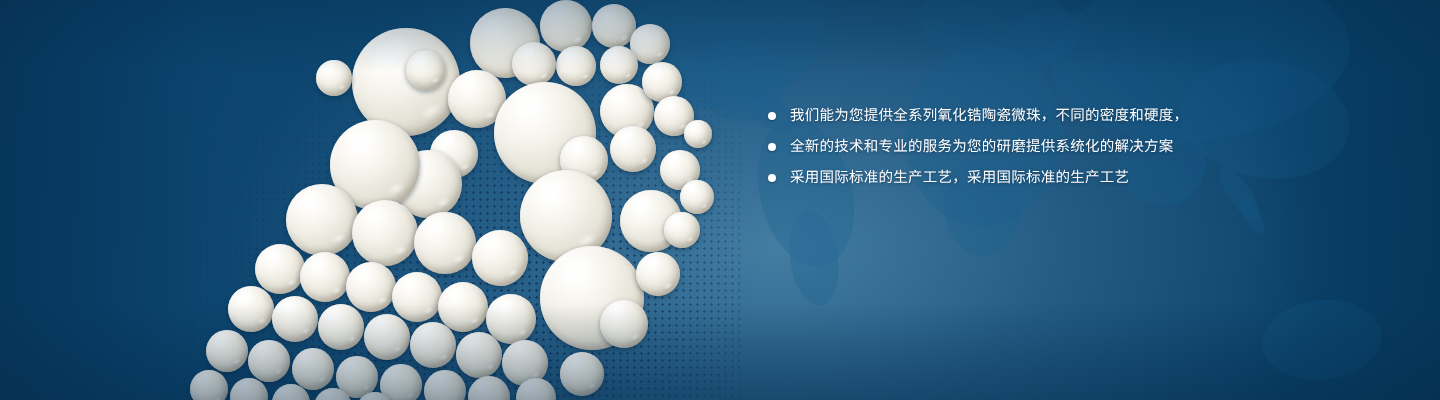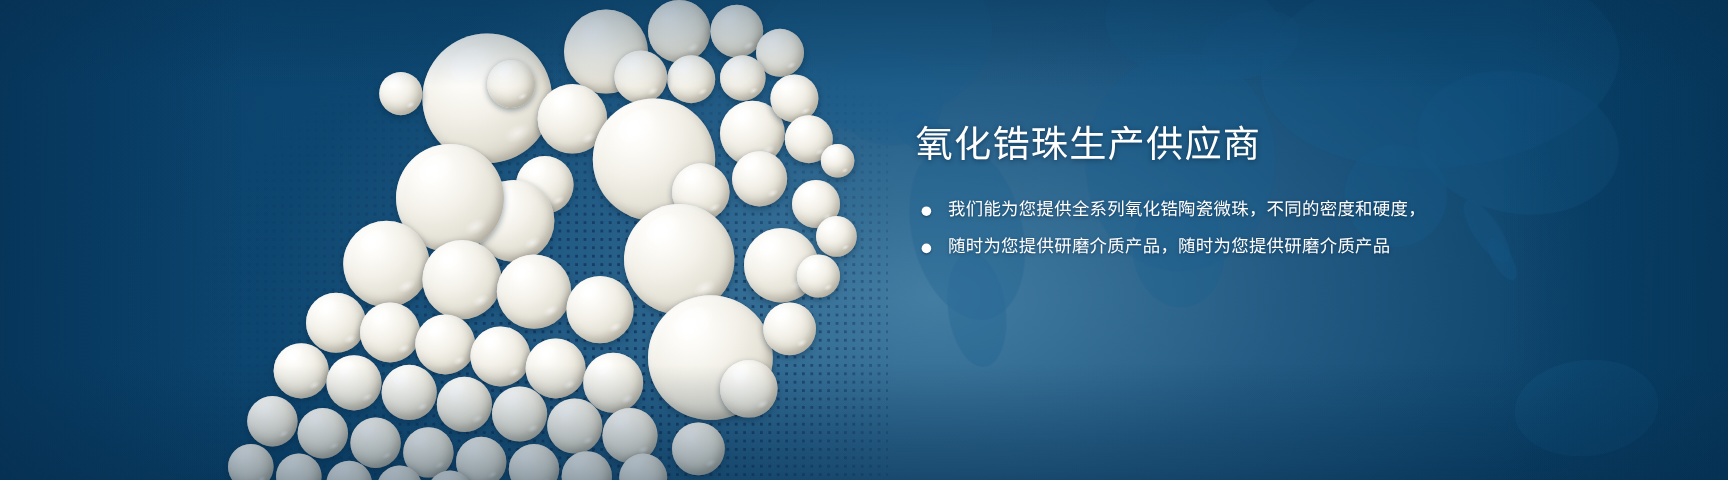--- a/index.html
+++ b/index.html
@@ -286,7 +286,6 @@
   <div class="bg-vignette"></div>
 
   <div class="content">
-    <h1 class="title">氧化锆珠生产供应商</h1>
     <ul class="bullets">
         <li class="bullet">
           <span class="dot"></span>

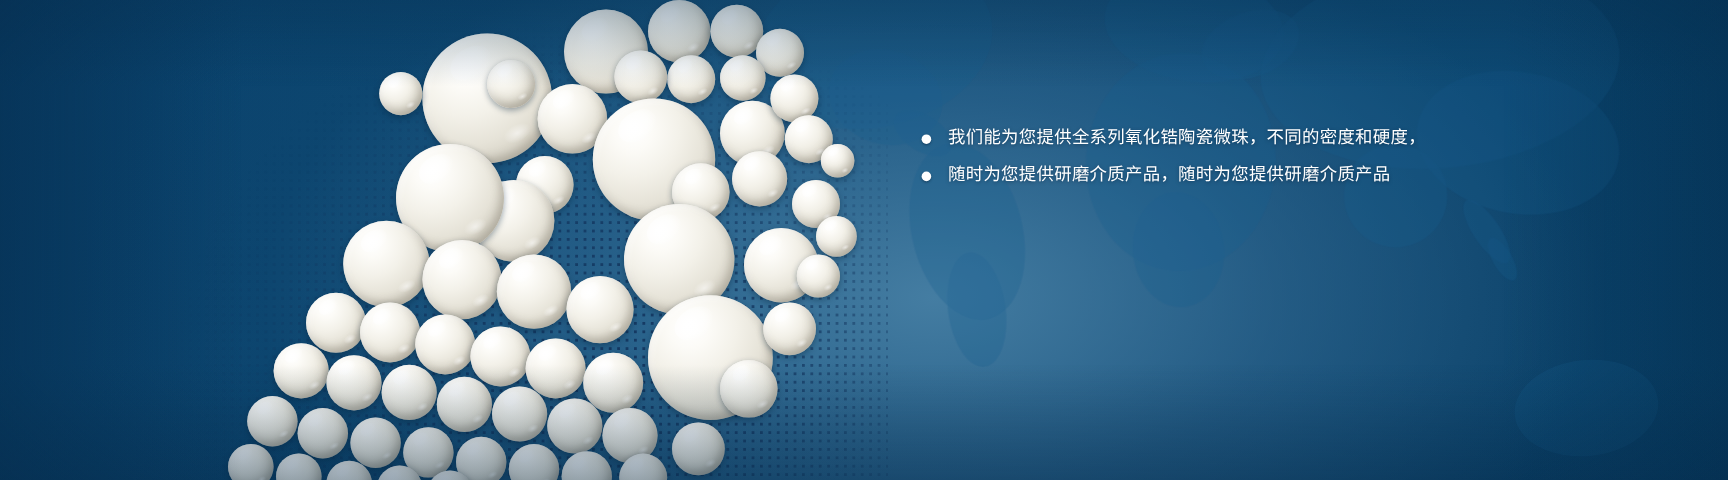--- a/index.html
+++ b/index.html
@@ -293,6 +293,10 @@
         </li>
         <li class="bullet">
           <span class="dot"></span>
+          <span class="bullet-line">全新的技术和专业的服务为您的研磨提供系统化的解决方案</span>
+        </li>
+        <li class="bullet">
+          <span class="dot"></span>
           <span class="bullet-line">随时为您提供研磨介质产品，随时为您提供研磨介质产品</span>
         </li>
       </ul>

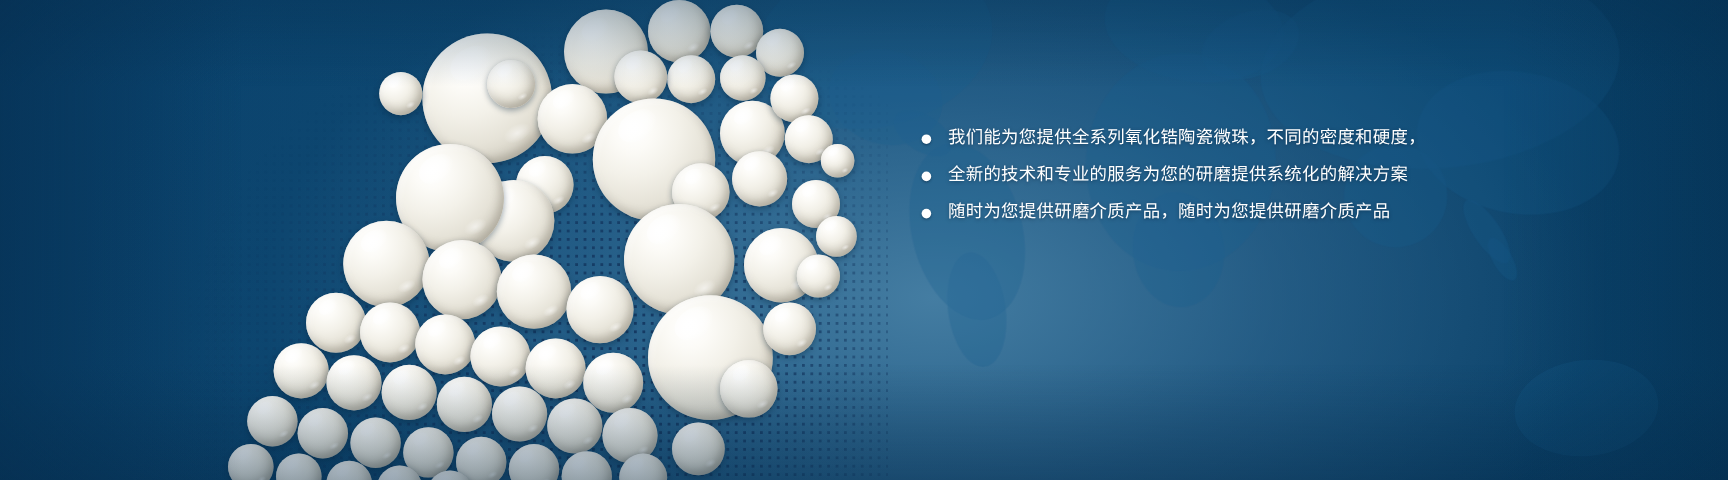--- a/index.html
+++ b/index.html
@@ -297,7 +297,7 @@
         </li>
         <li class="bullet">
           <span class="dot"></span>
-          <span class="bullet-line">随时为您提供研磨介质产品，随时为您提供研磨介质产品</span>
+          <span class="bullet-line">采用国际标准的生产工艺，采用国际标准的生产工艺</span>
         </li>
       </ul>
   </div>

